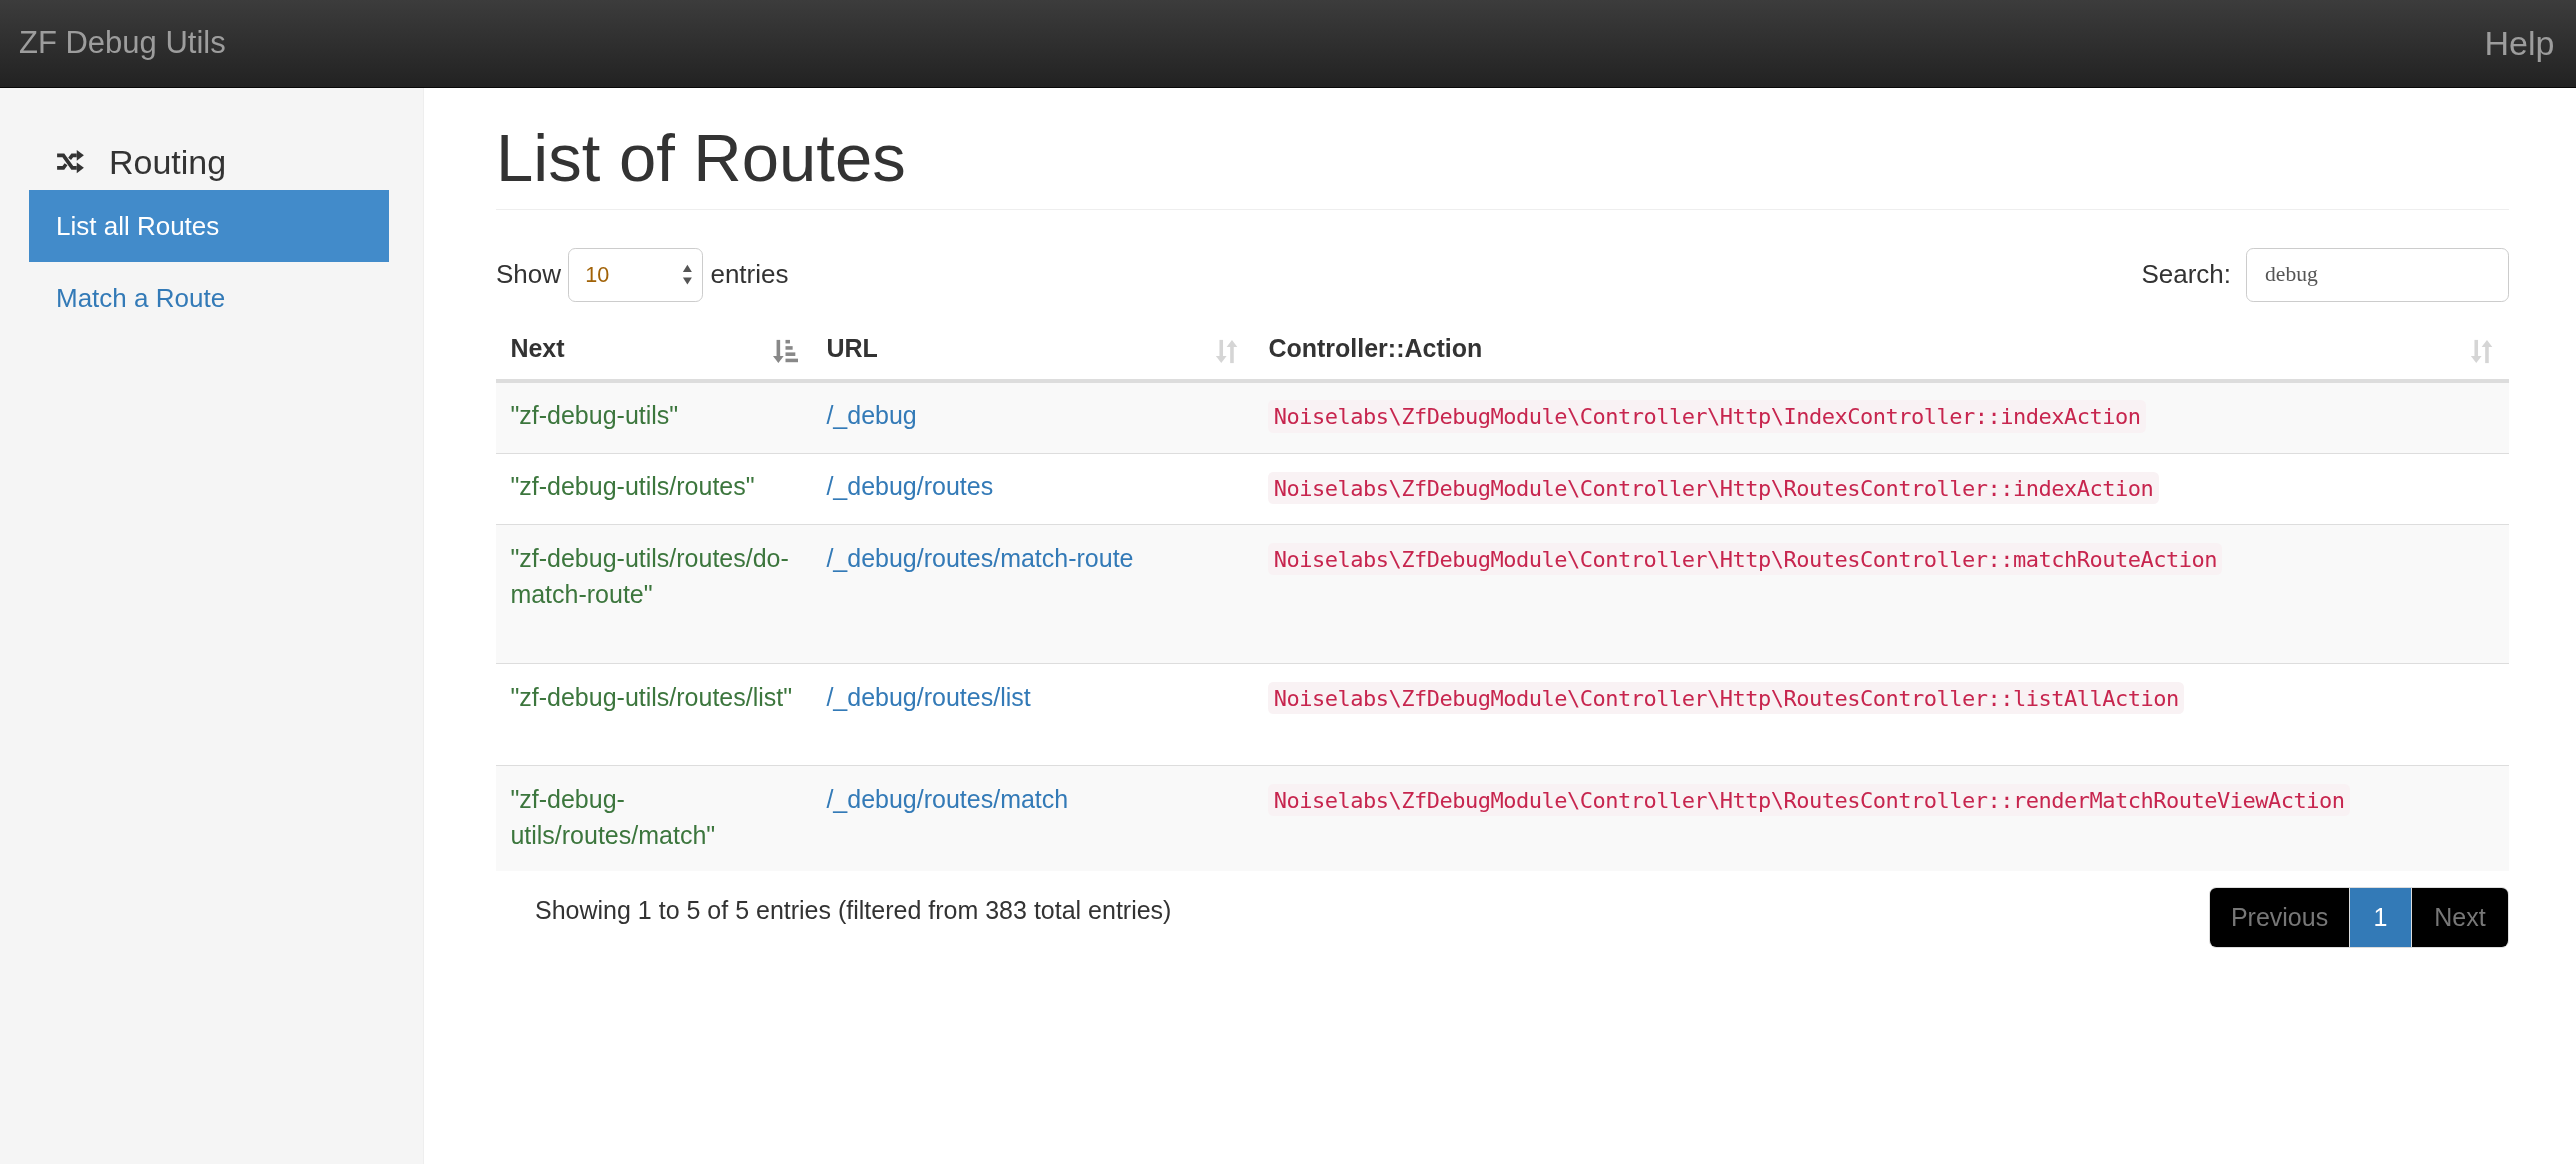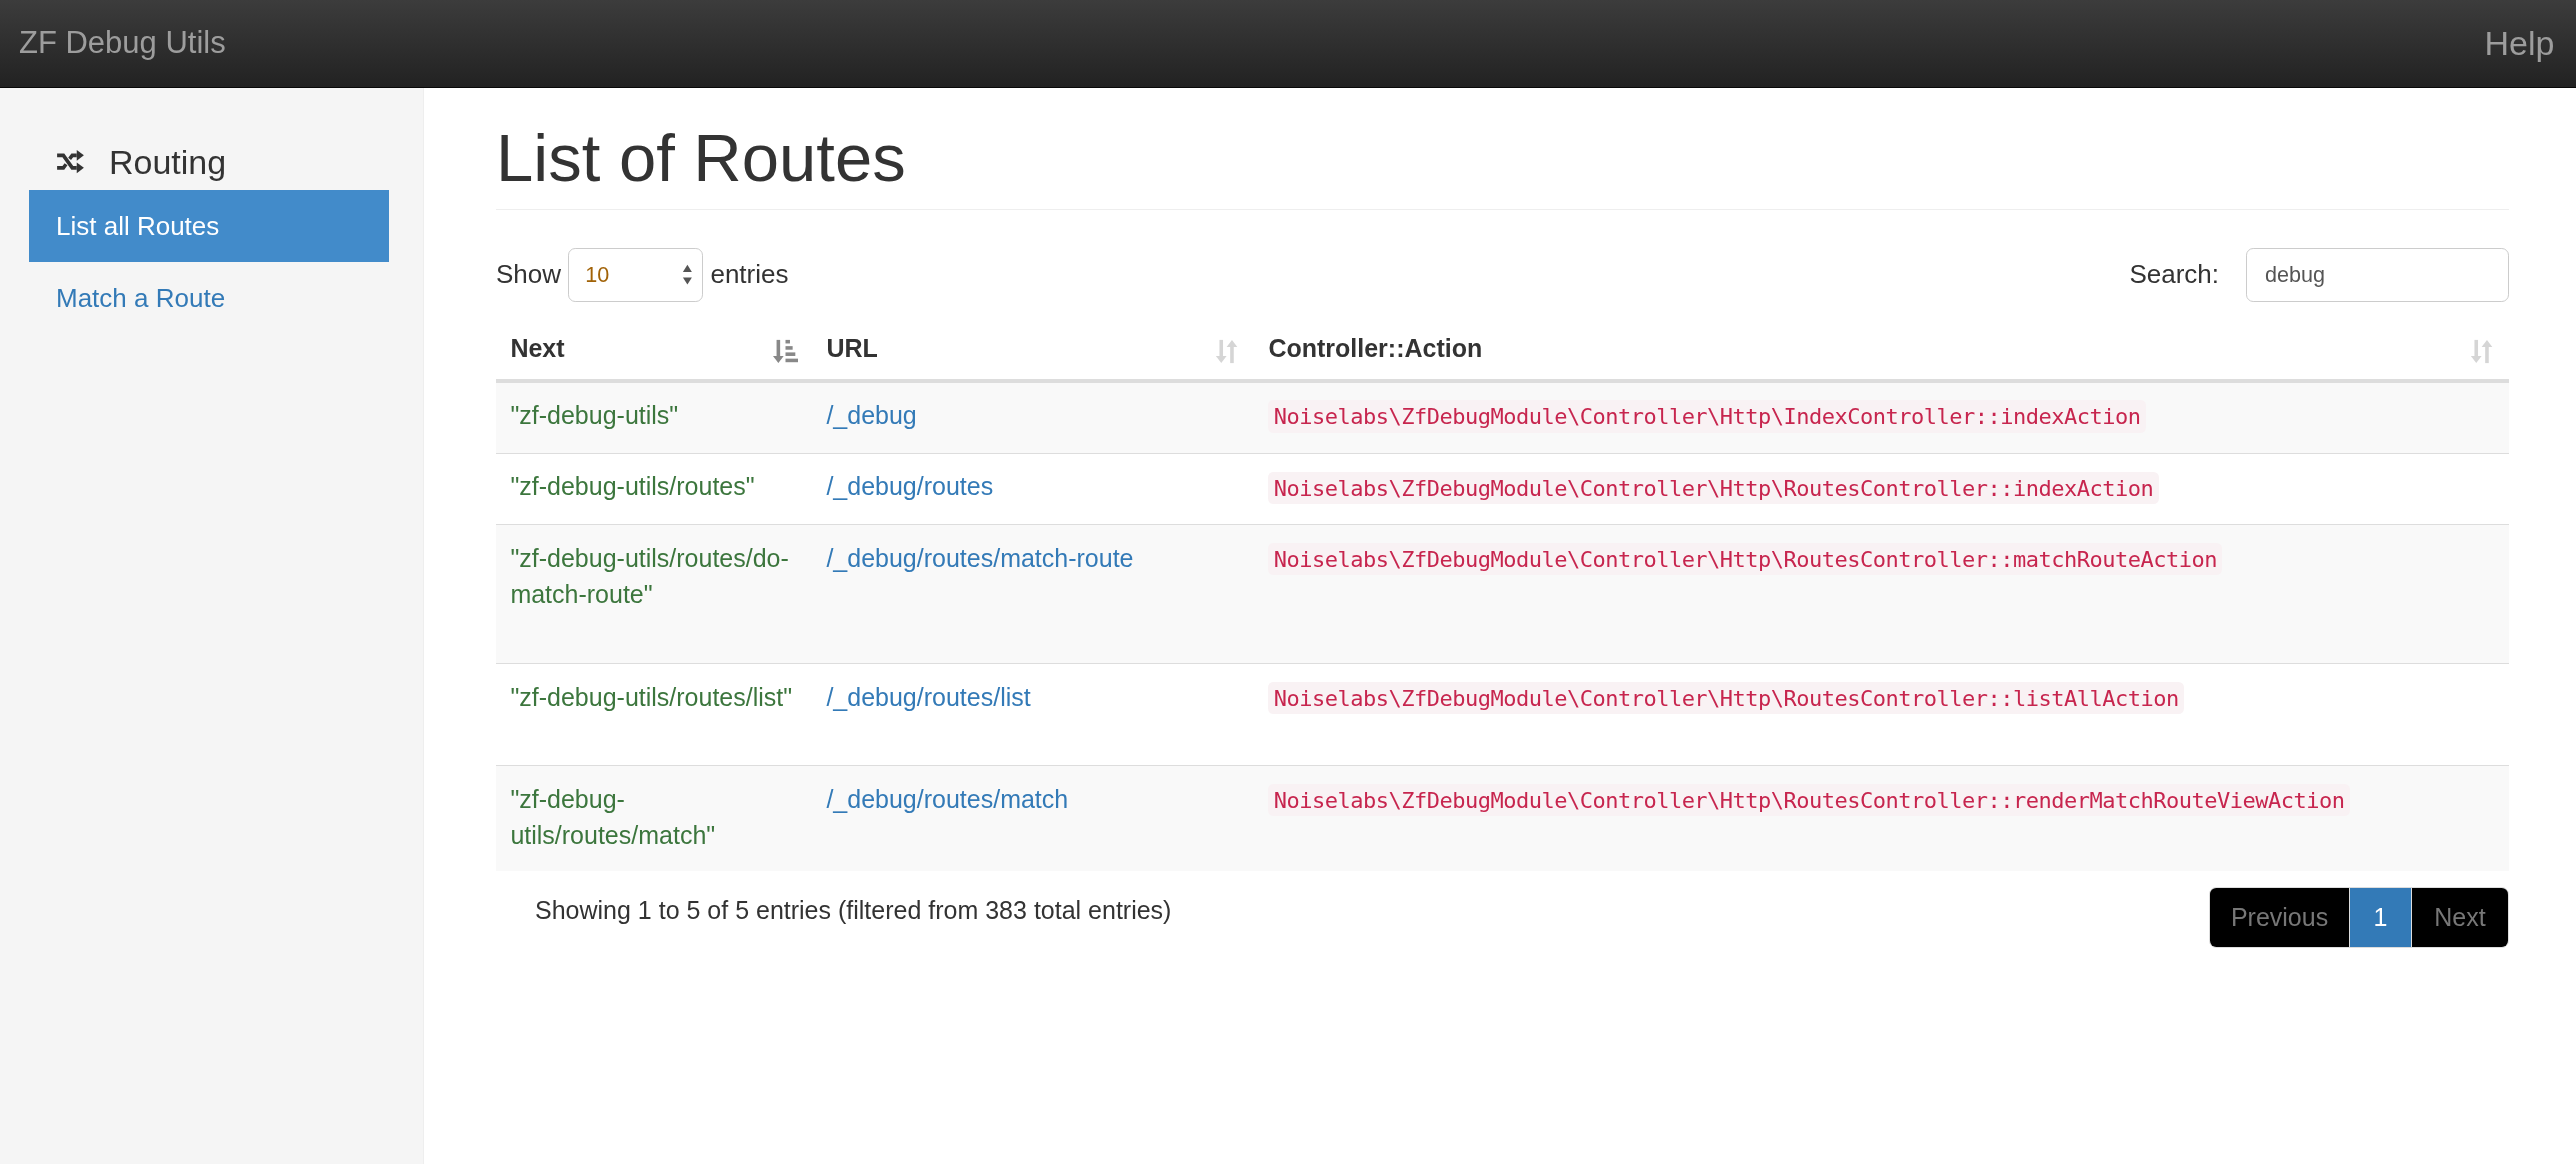--- a/index.html
+++ b/index.html
@@ -63,7 +63,7 @@
     position: absolute; right: 9px; top: 14.4px; width: 10.8px; height: 23.4px;
   }
   .search-ctl {
-    position: absolute; right: 0; top: 38px; display: flex; align-items: center; gap: 27px;
+    position: absolute; right: 0; top: 38px; display: flex; align-items: center; gap: 15px;
     font-size: 26px;
   }
   .search-input {

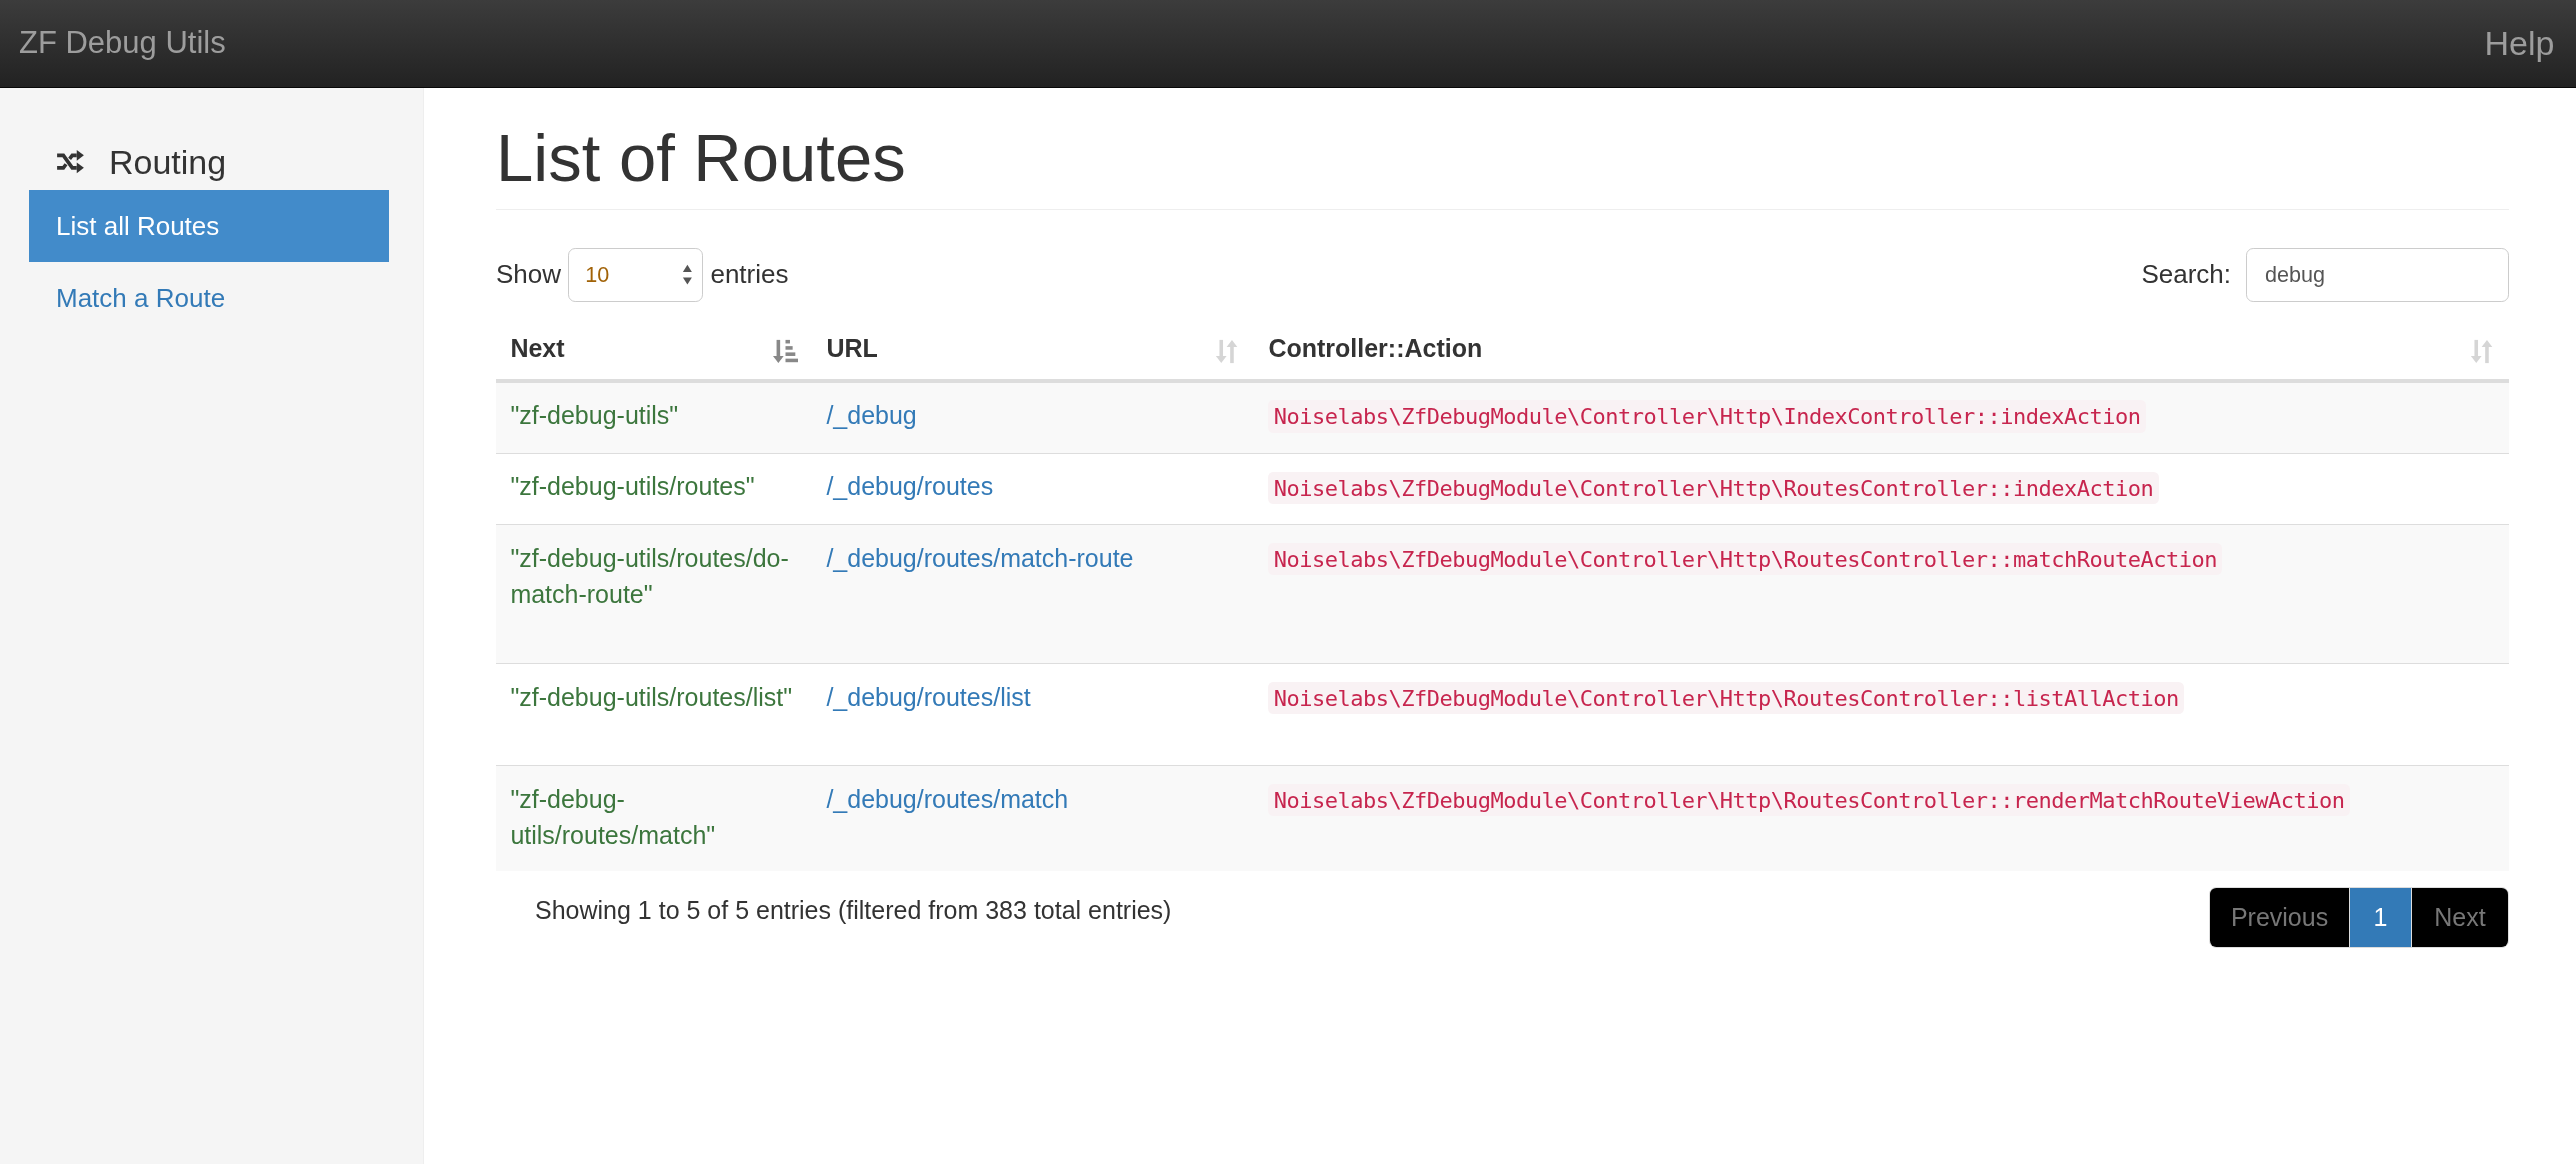--- a/index.html
+++ b/index.html
@@ -69,7 +69,7 @@
   .search-input {
     width: 263px; height: 54px; border: 1.8px solid #cccccc; border-radius: 7.2px;
     font-size: 21.6px; color: #555; padding-left: 18px;
-    font-family: Liberation Sans, sans-serif; background: #fff;
+    font-family: Liberation Serif, serif; background: #fff;
   }
 
   

